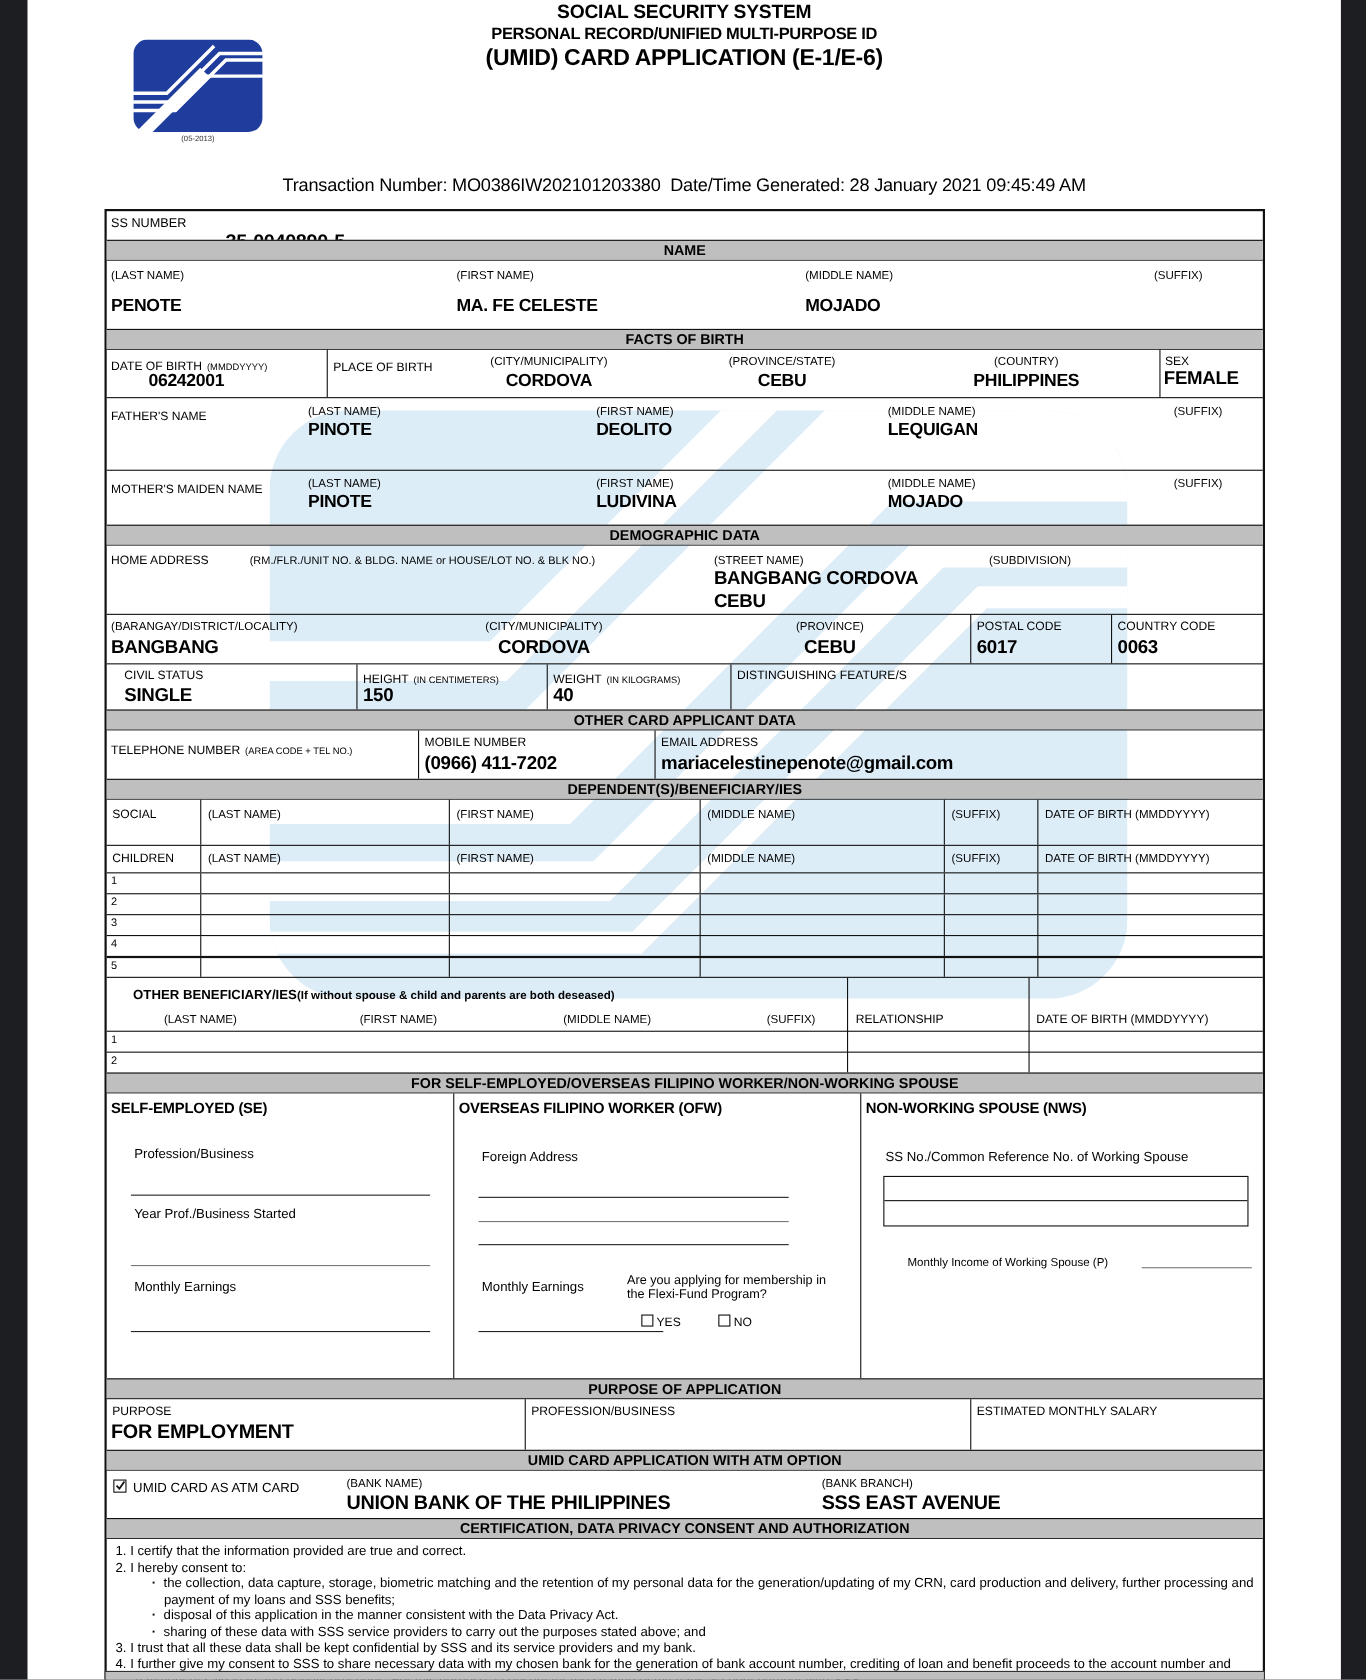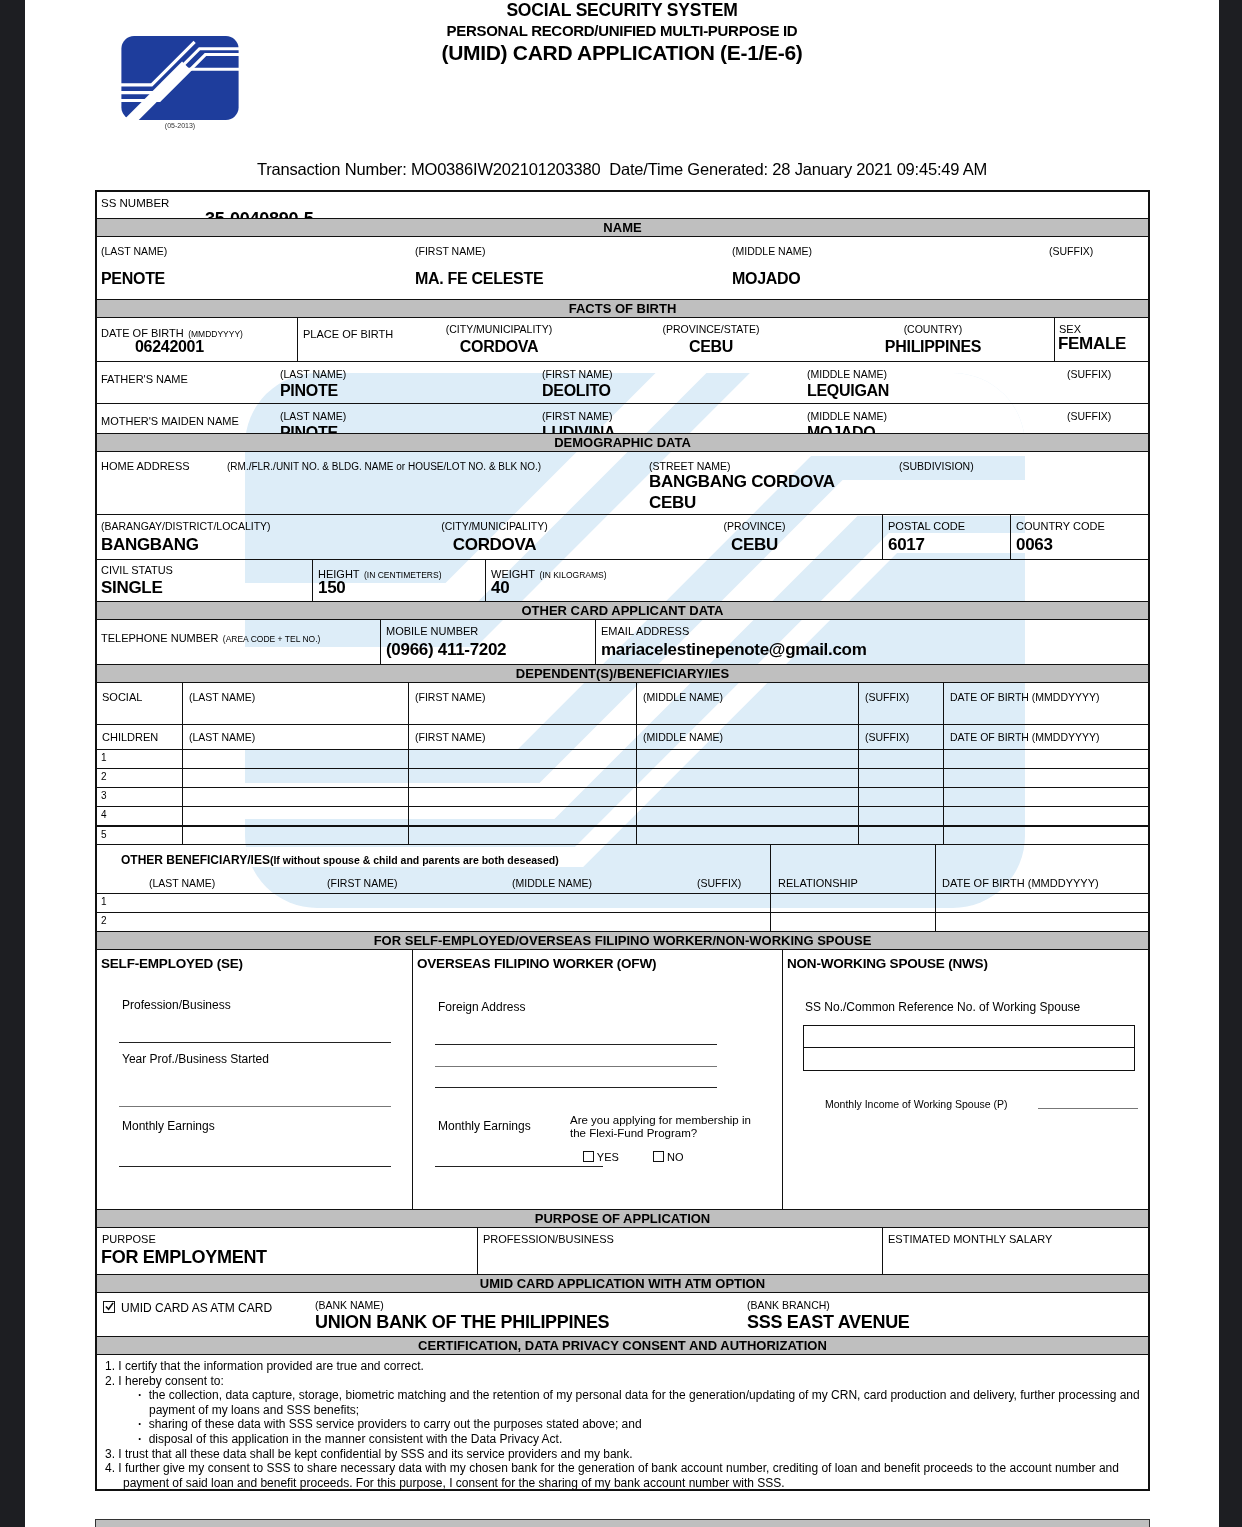--- a/index.html
+++ b/index.html
@@ -142,7 +142,7 @@
       <span class="lbl abs" style="left:970px;top:6px;">(SUFFIX)</span>
     </div>
 
-    <div class="row" style="height:30px;">
+    <div class="row" style="height:50px;margin-top:24px;">
       <span class="lbl abs" style="left:4px;top:11px;font-size:11px;">MOTHER'S MAIDEN NAME</span>
       <span class="lbl abs" style="left:183px;top:6px;">(LAST NAME)</span>
       <span class="val abs" style="left:183px;top:20px;">PINOTE</span>

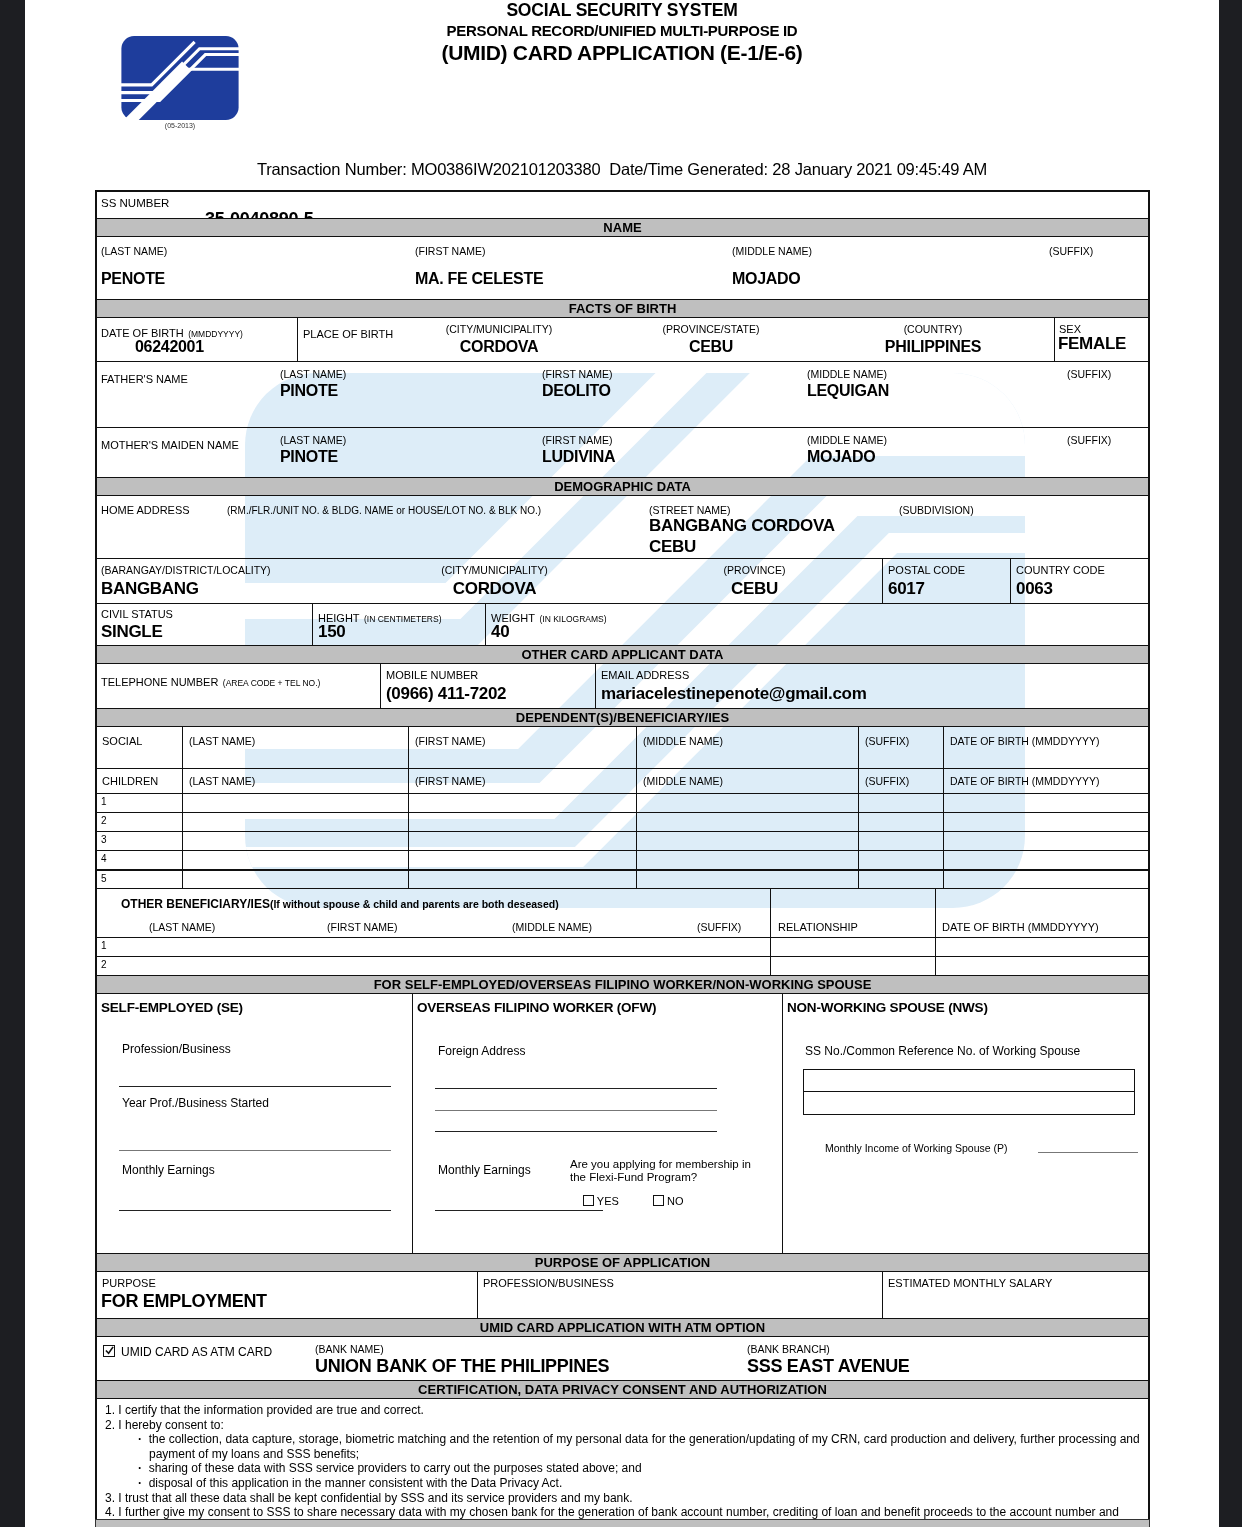--- a/index.html
+++ b/index.html
@@ -185,7 +185,7 @@
       </div>
     </div>
     <div class="row" style="height:42px;">
-      <div class="cell" style="width:215px;">
+      <div class="cell" style="width:215px;margin-left:12px;">
         <span class="lbl abs" style="left:4px;top:4px;font-size:11px;">CIVIL STATUS</span>
         <span class="val abs" style="left:4px;top:18px;font-size:17px;">SINGLE</span>
       </div>

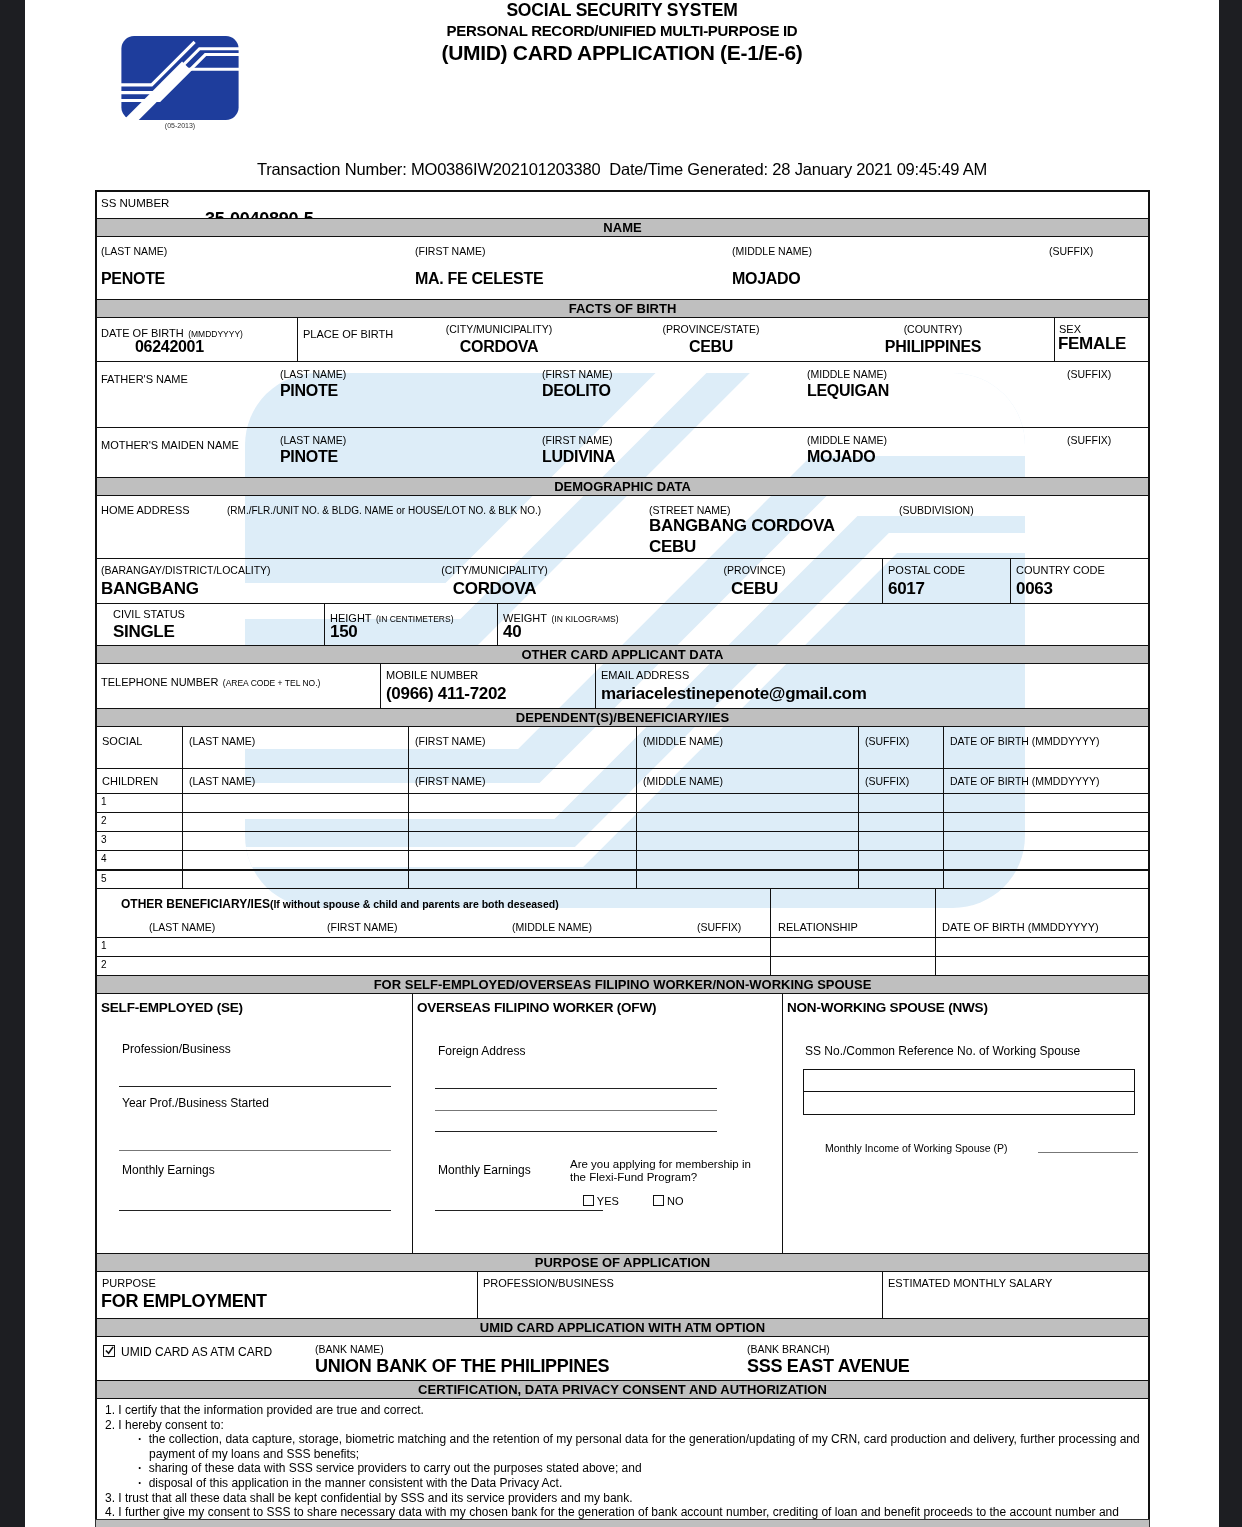--- a/index.html
+++ b/index.html
@@ -197,6 +197,9 @@
         <span class="abs" style="left:5px;top:4px;"><span class="lbl" style="font-size:11px;">WEIGHT</span> <span class="lbl-s">(IN KILOGRAMS)</span></span>
         <span class="val abs" style="left:5px;top:18px;font-size:17px;">40</span>
       </div>
+      <div class="cell bl" style="flex:1;">
+        <span class="lbl abs" style="left:5px;top:4px;font-size:11px;">DISTINGUISHING FEATURE/S</span>
+      </div>
     </div>
 
     <div class="bar">OTHER CARD APPLICANT DATA</div>

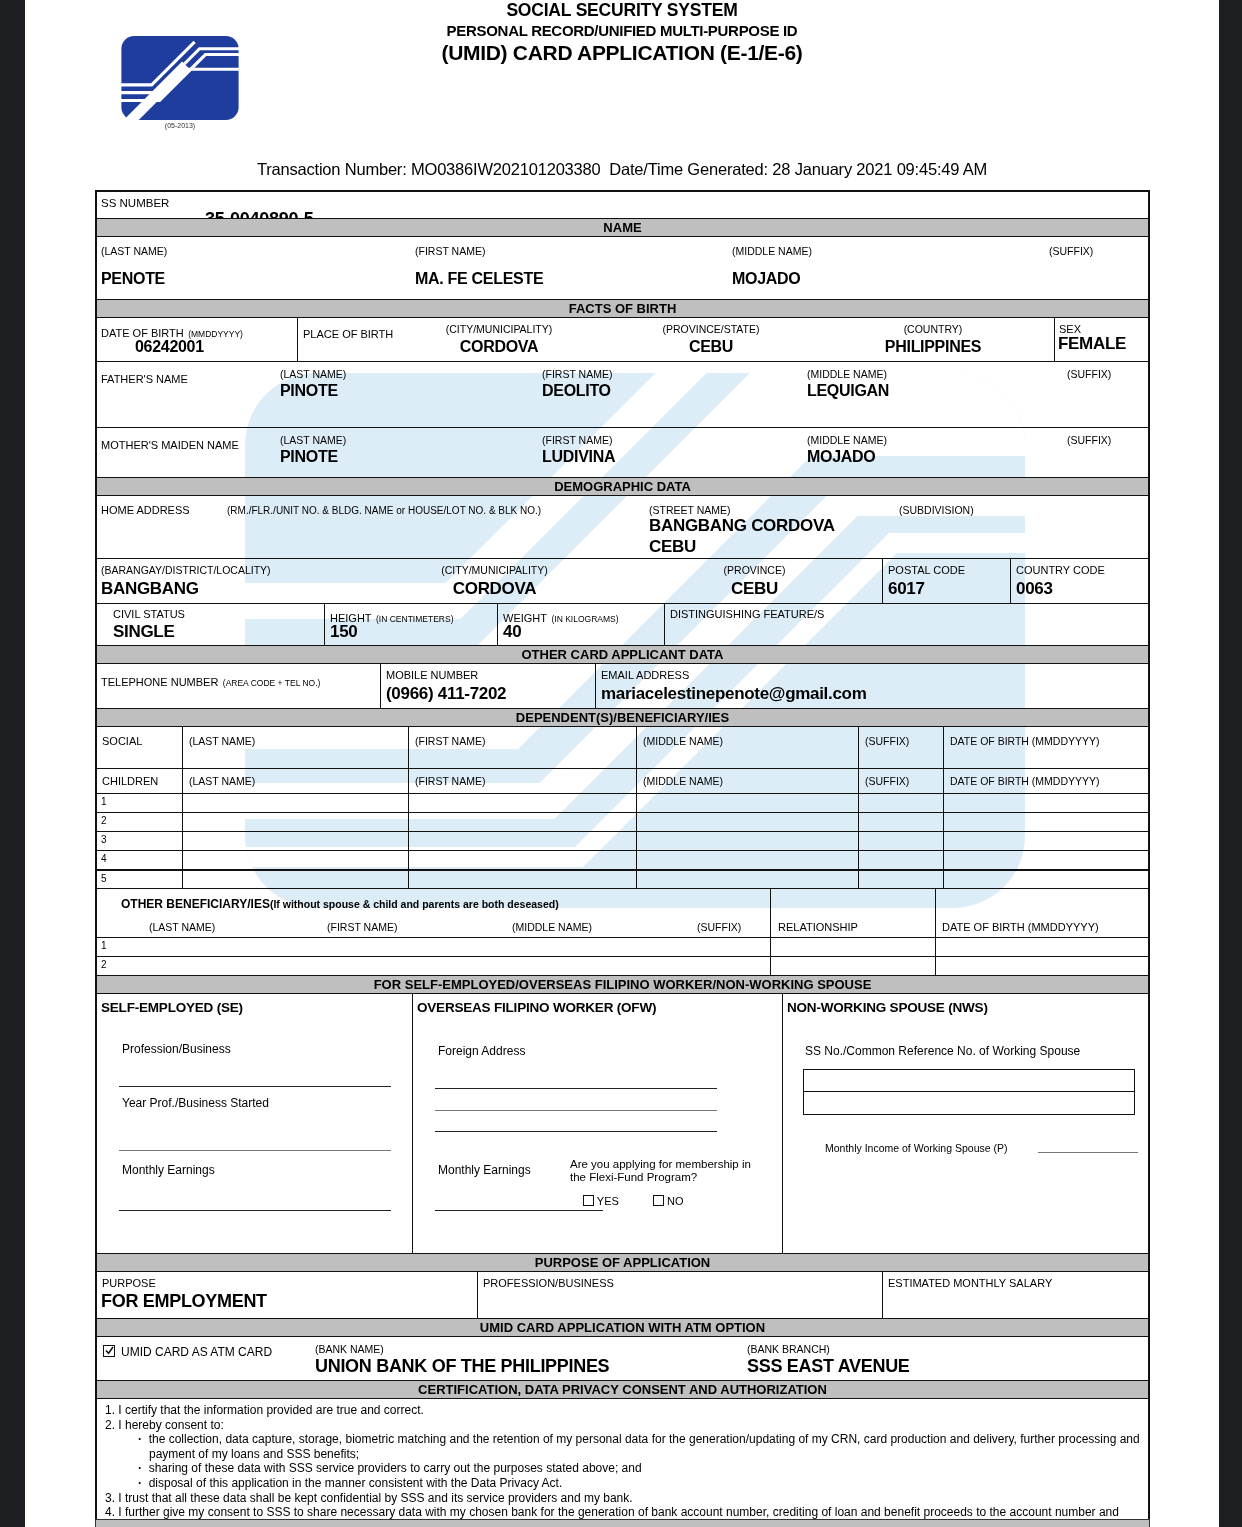--- a/index.html
+++ b/index.html
@@ -395,8 +395,8 @@
       <div class="cert-item">1.  I certify that the information provided are true and correct.</div>
       <div class="cert-item">2.  I hereby consent to:</div>
       <div class="cert-bullet">the collection, data capture, storage, biometric matching and the retention of my personal data for the generation/updating of my CRN, card production and delivery, further processing and payment of my loans and SSS benefits;</div>
+      <div class="cert-bullet">disposal of this application in the manner consistent with the Data Privacy Act.</div>
       <div class="cert-bullet">sharing of these data with SSS service providers to carry out the purposes stated above; and</div>
-      <div class="cert-bullet">disposal of this application in the manner consistent with the Data Privacy Act.</div>
       <div class="cert-item">3.  I trust that all these data shall be kept confidential by SSS and its service providers and my bank.</div>
       <div class="cert-item">4.  I further give my consent to SSS to share necessary data with my chosen bank for the generation of bank account number, crediting of loan and benefit proceeds to the account number and payment of said loan and benefit proceeds. For this purpose, I consent for the sharing of my bank account number with SSS.</div>
     </div>

